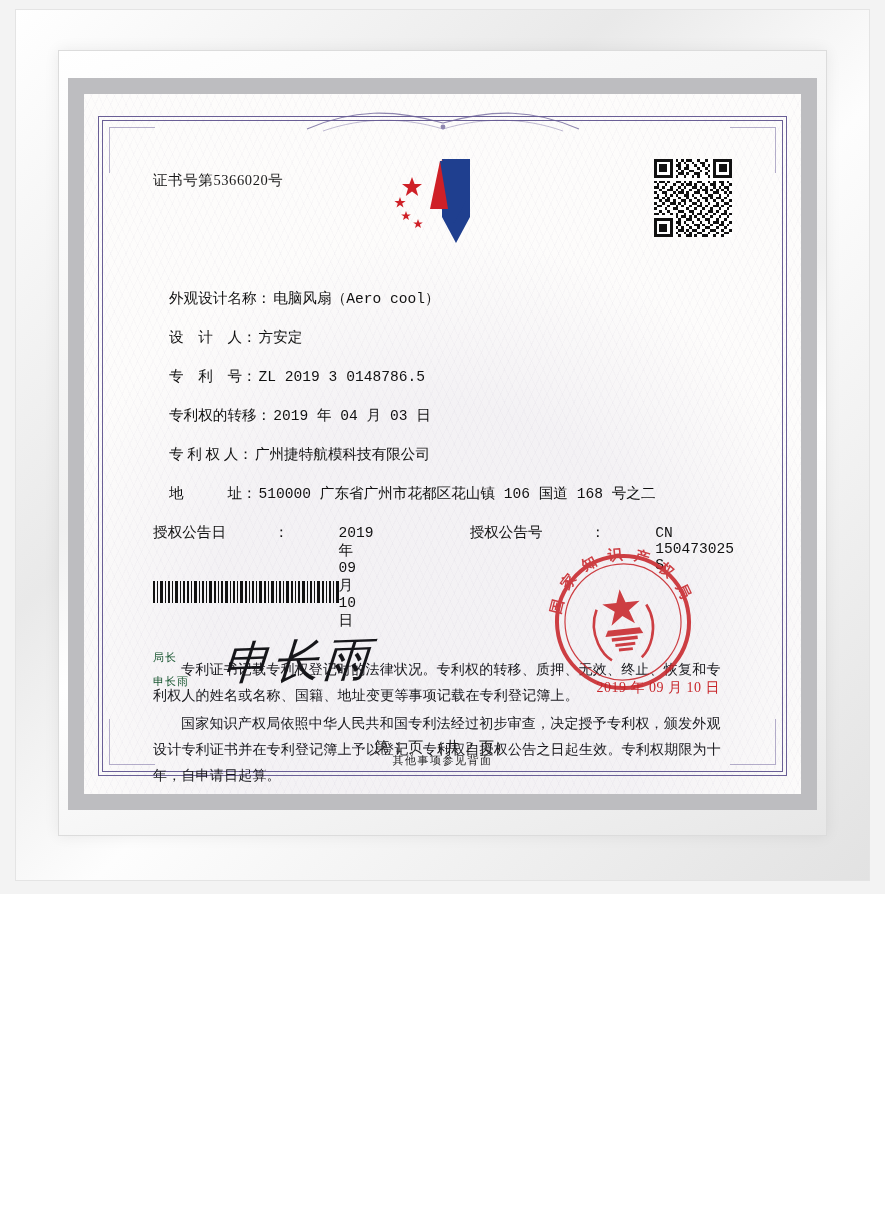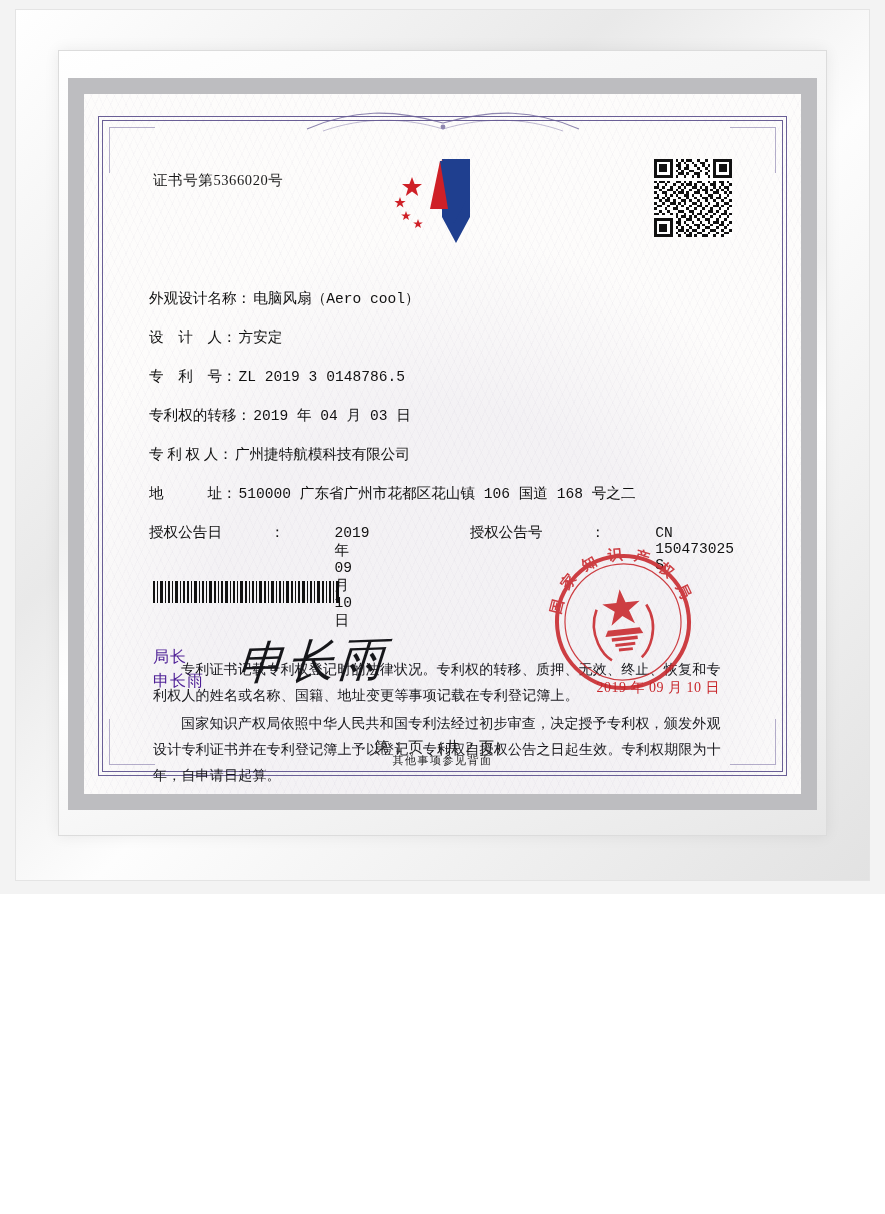--- a/index.html
+++ b/index.html
@@ -116,7 +116,7 @@
 
   
   .fields {
-    margin: 34px 14px 0 12px;
+    margin: 34px 14px 0 32px;
     font-size: 14.6px;
     color: #111;
   }

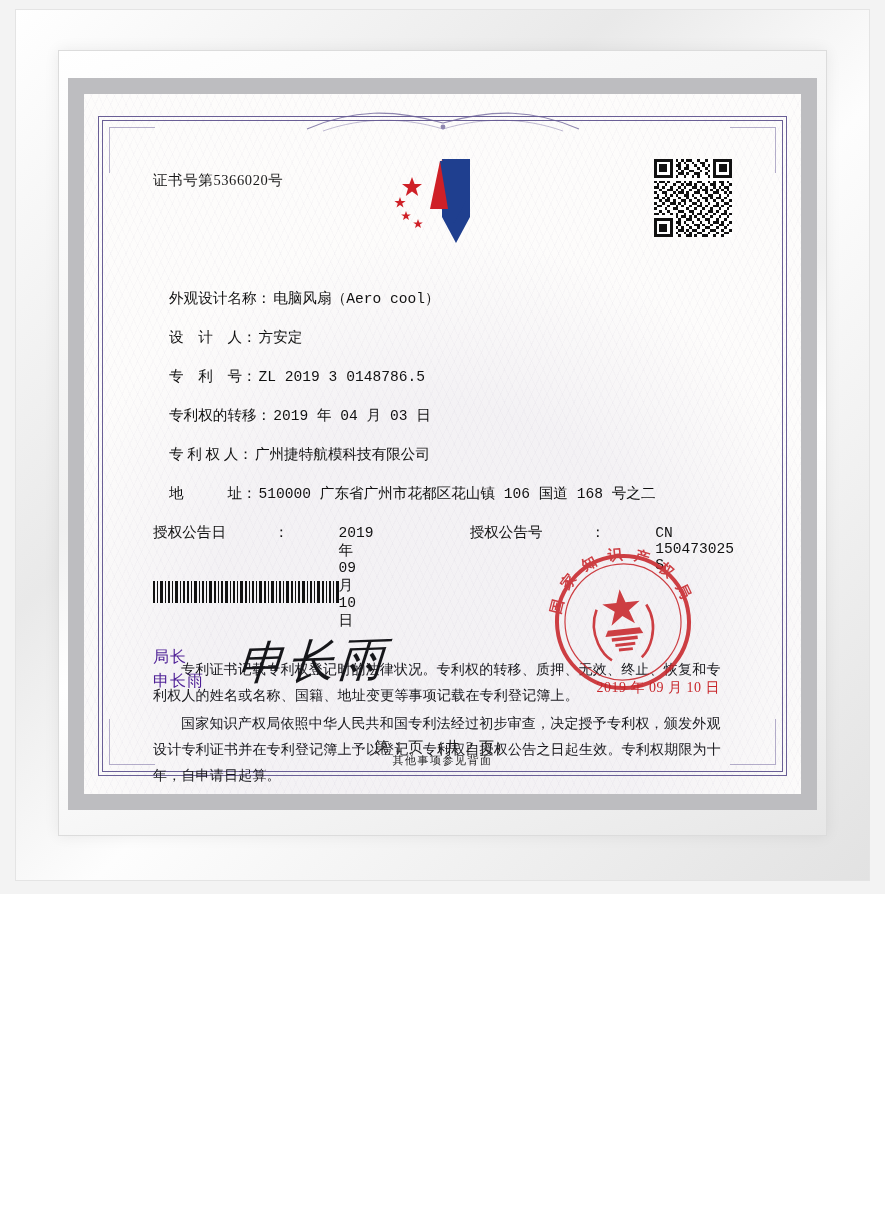--- a/index.html
+++ b/index.html
@@ -163,9 +163,9 @@
     align-items: flex-start;
   }
   .sig-labels {
-    font-size: 16px;
+    font-size: 11px;
     line-height: 24px;
-    color: #4c1d95;
+    color: #14532d;
     padding-top: 14px;
     letter-spacing: 1px;
   }

